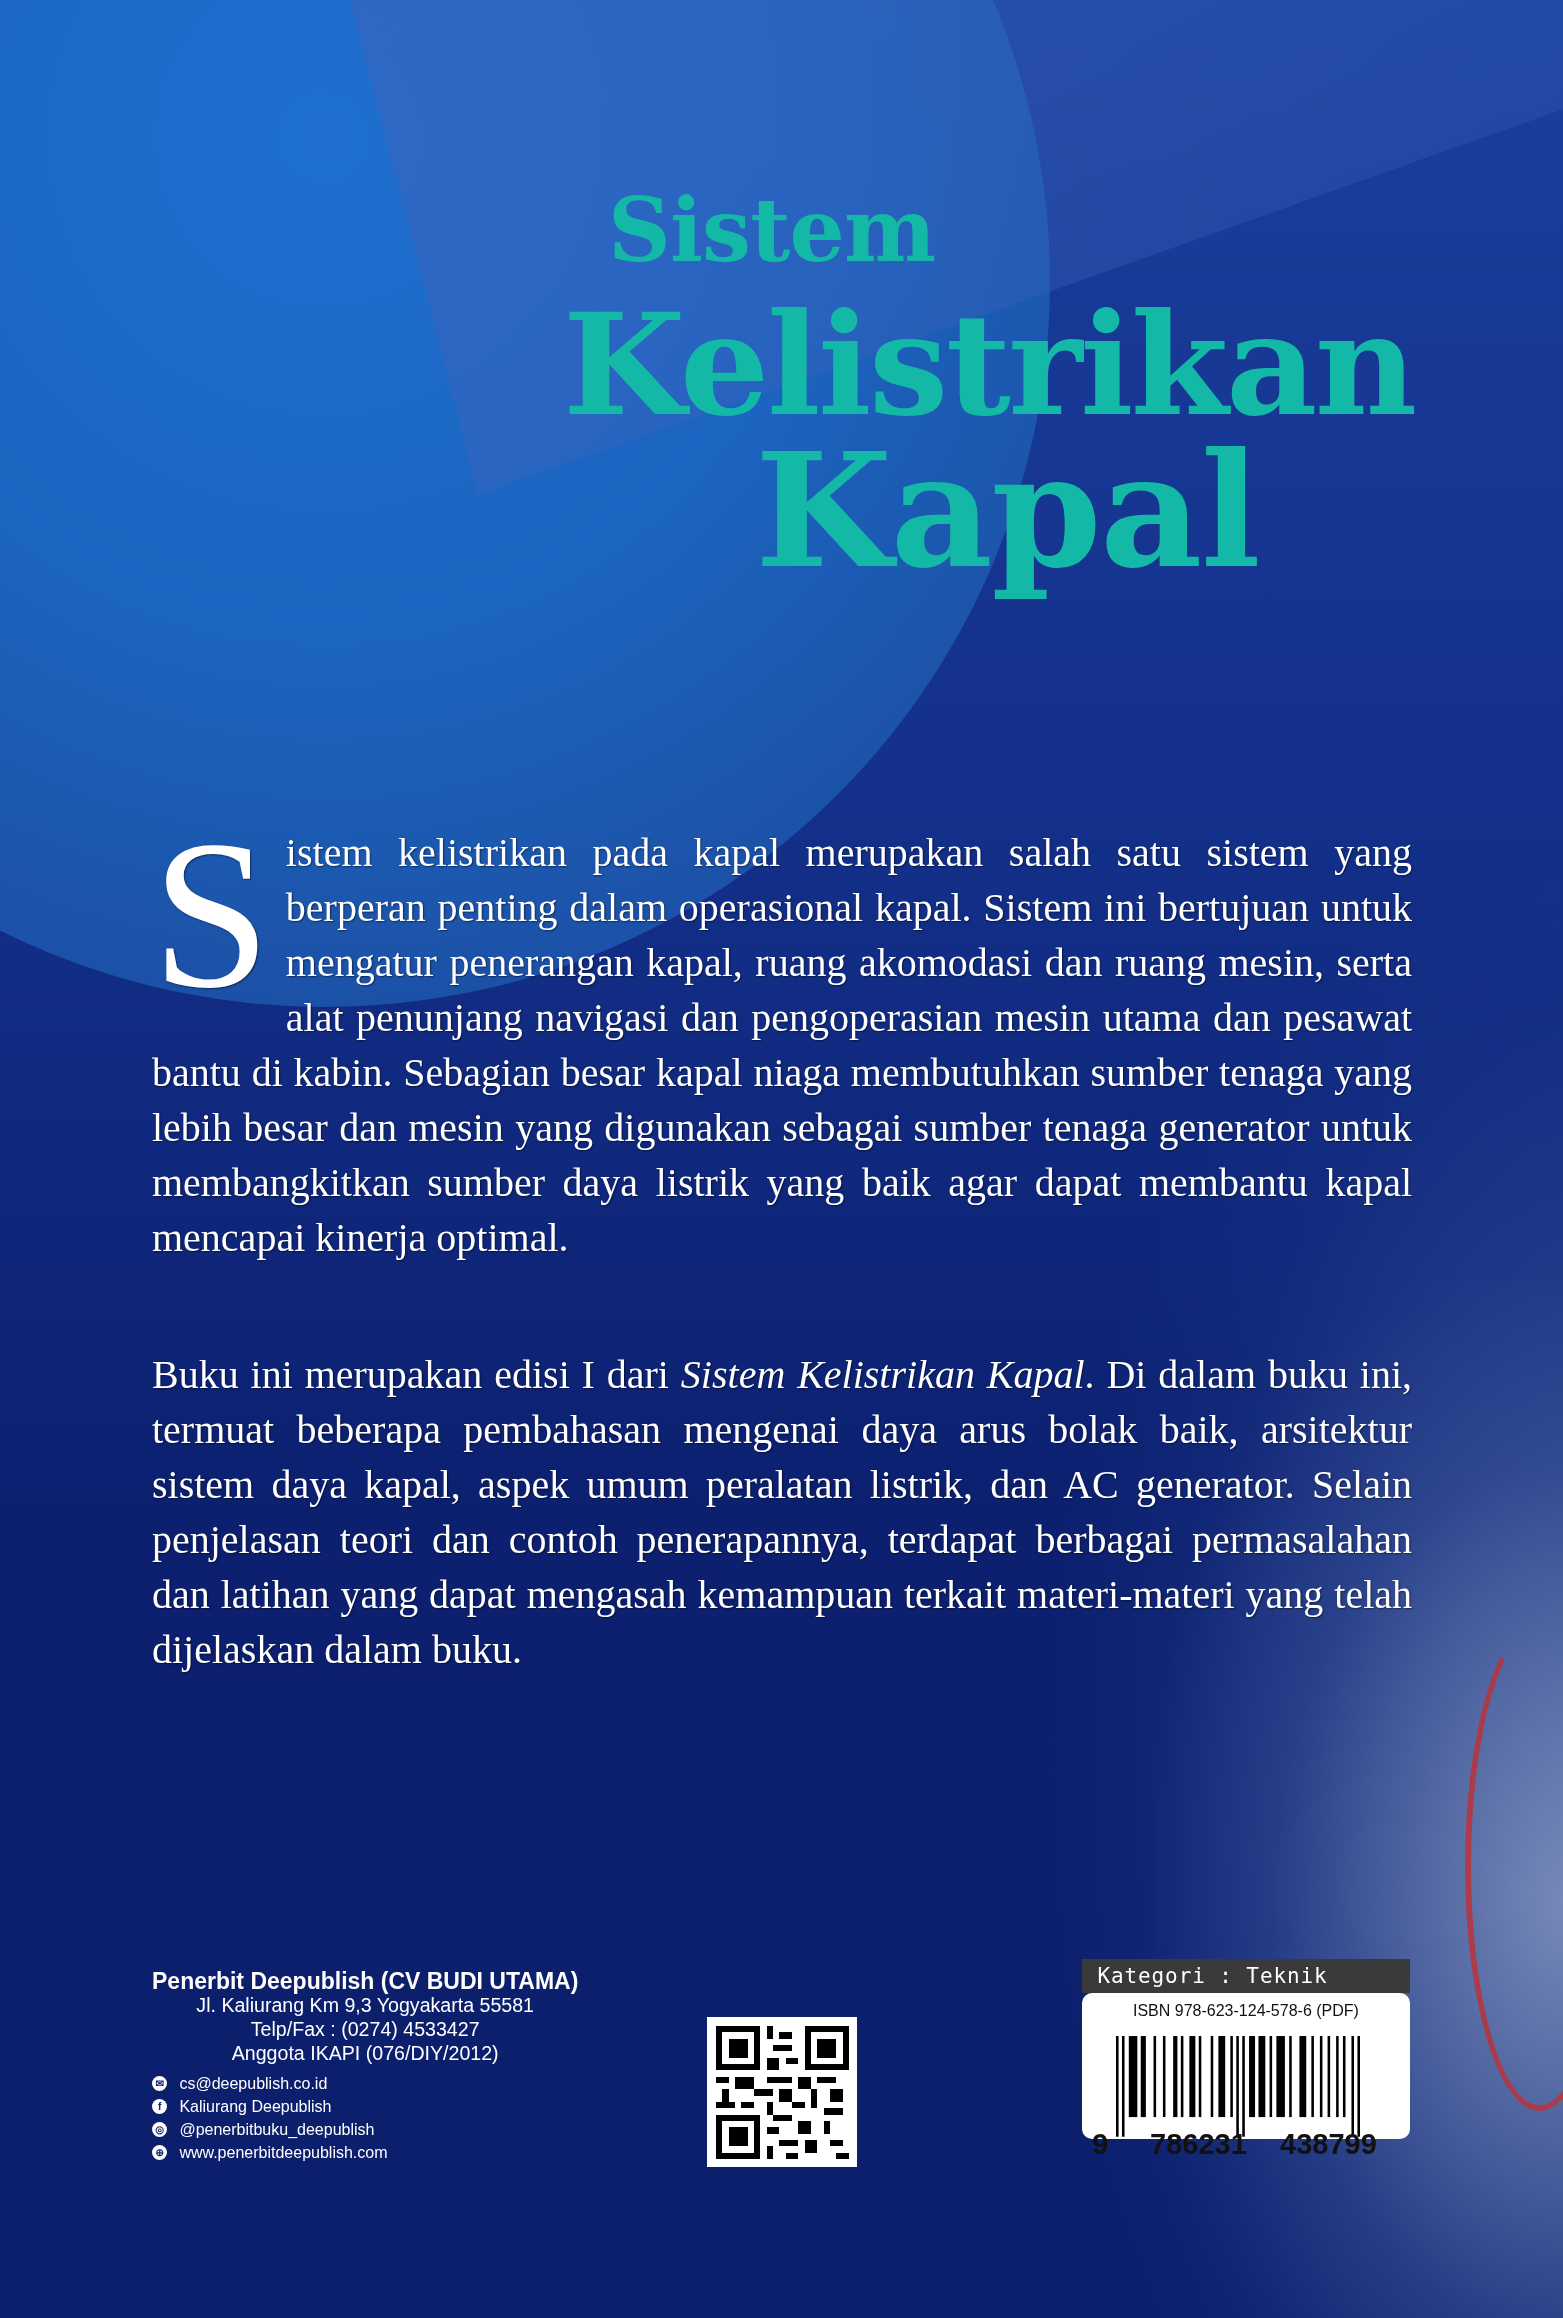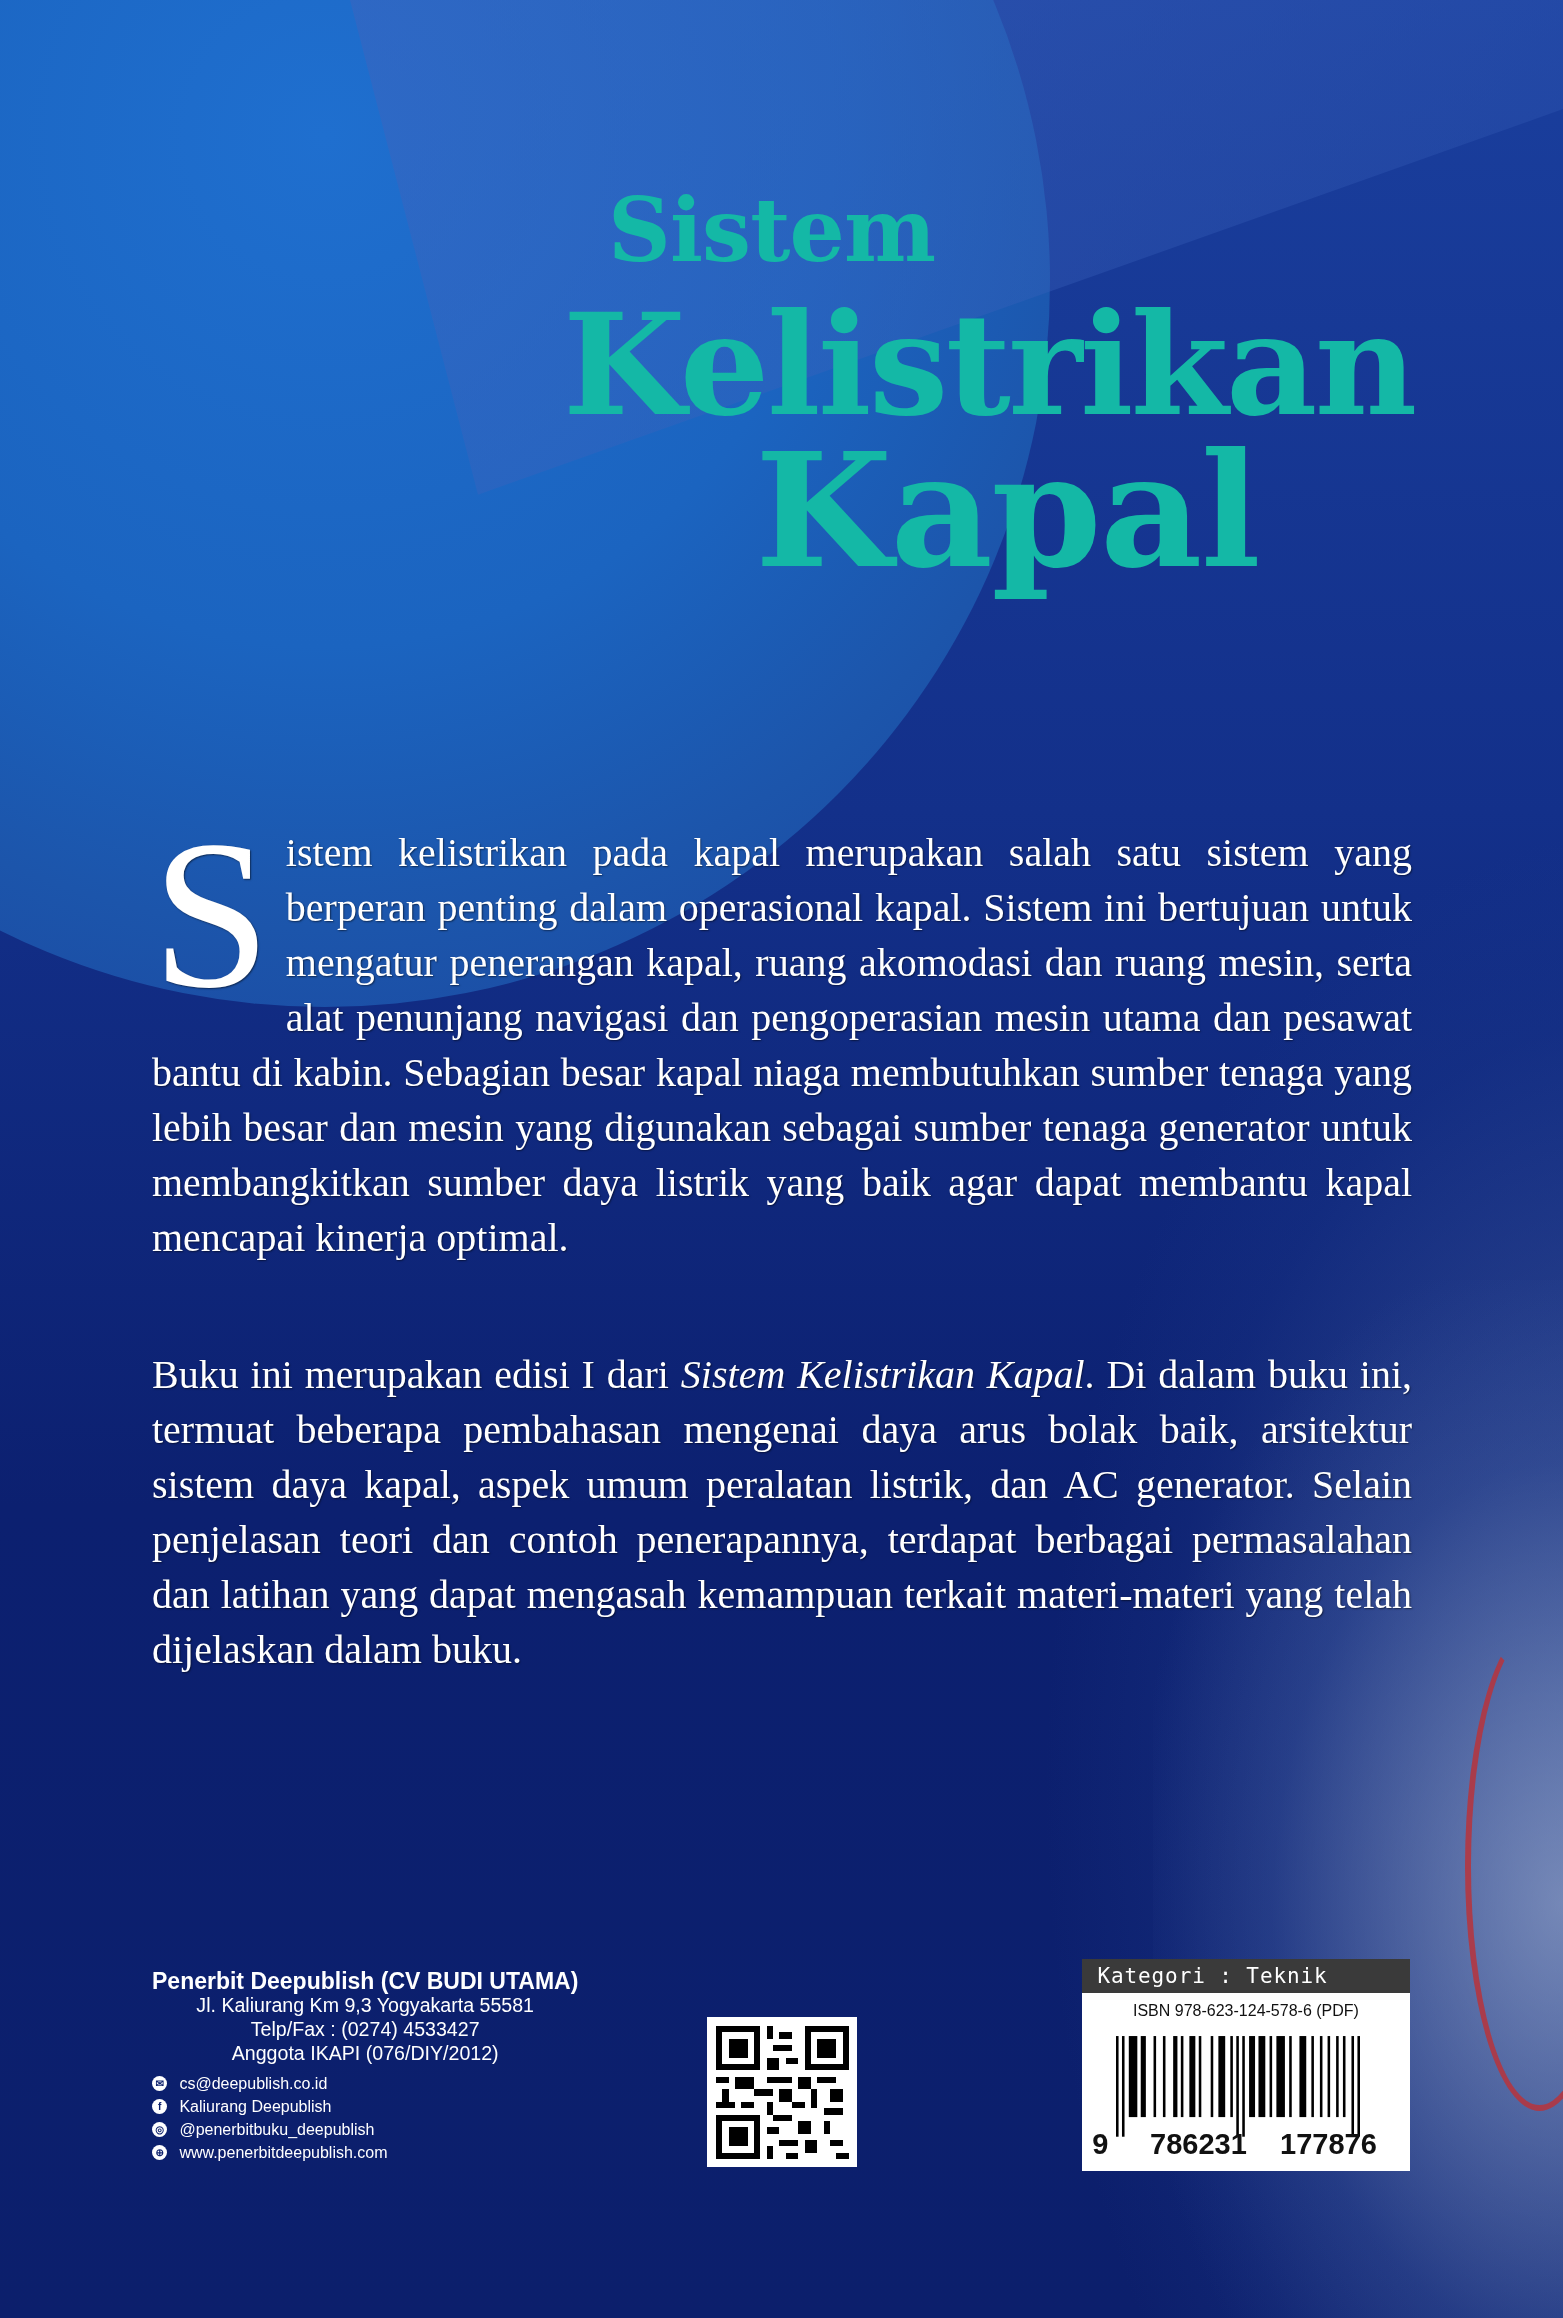--- a/index.html
+++ b/index.html
@@ -65,7 +65,7 @@
   .isbn-box { position:absolute; left:1082px; top:1959px; width:328px; }
   .kategori { background:#3a3a3a; color:#fff; font-family:"DejaVu Sans Mono", monospace;
               font-size:21px; height:34px; line-height:34px; padding-left:15.4px; letter-spacing:0.9px; }
-  .barcode-area { background:#fff; height:178px; position:relative; }
+  .barcode-area { background:#fff; height:146px; position:relative;border-radius:10px; }
   .isbn-text { position:absolute; left:51px; top:8.5px; font-family:"Liberation Sans", sans-serif; font-size:16px; color:#111; }
   .bars { position:absolute; left:34px; top:43px; }
   .digits { position:absolute; top:135px; font-family:"Liberation Sans", sans-serif; font-weight:bold; font-size:29px; color:#111; }

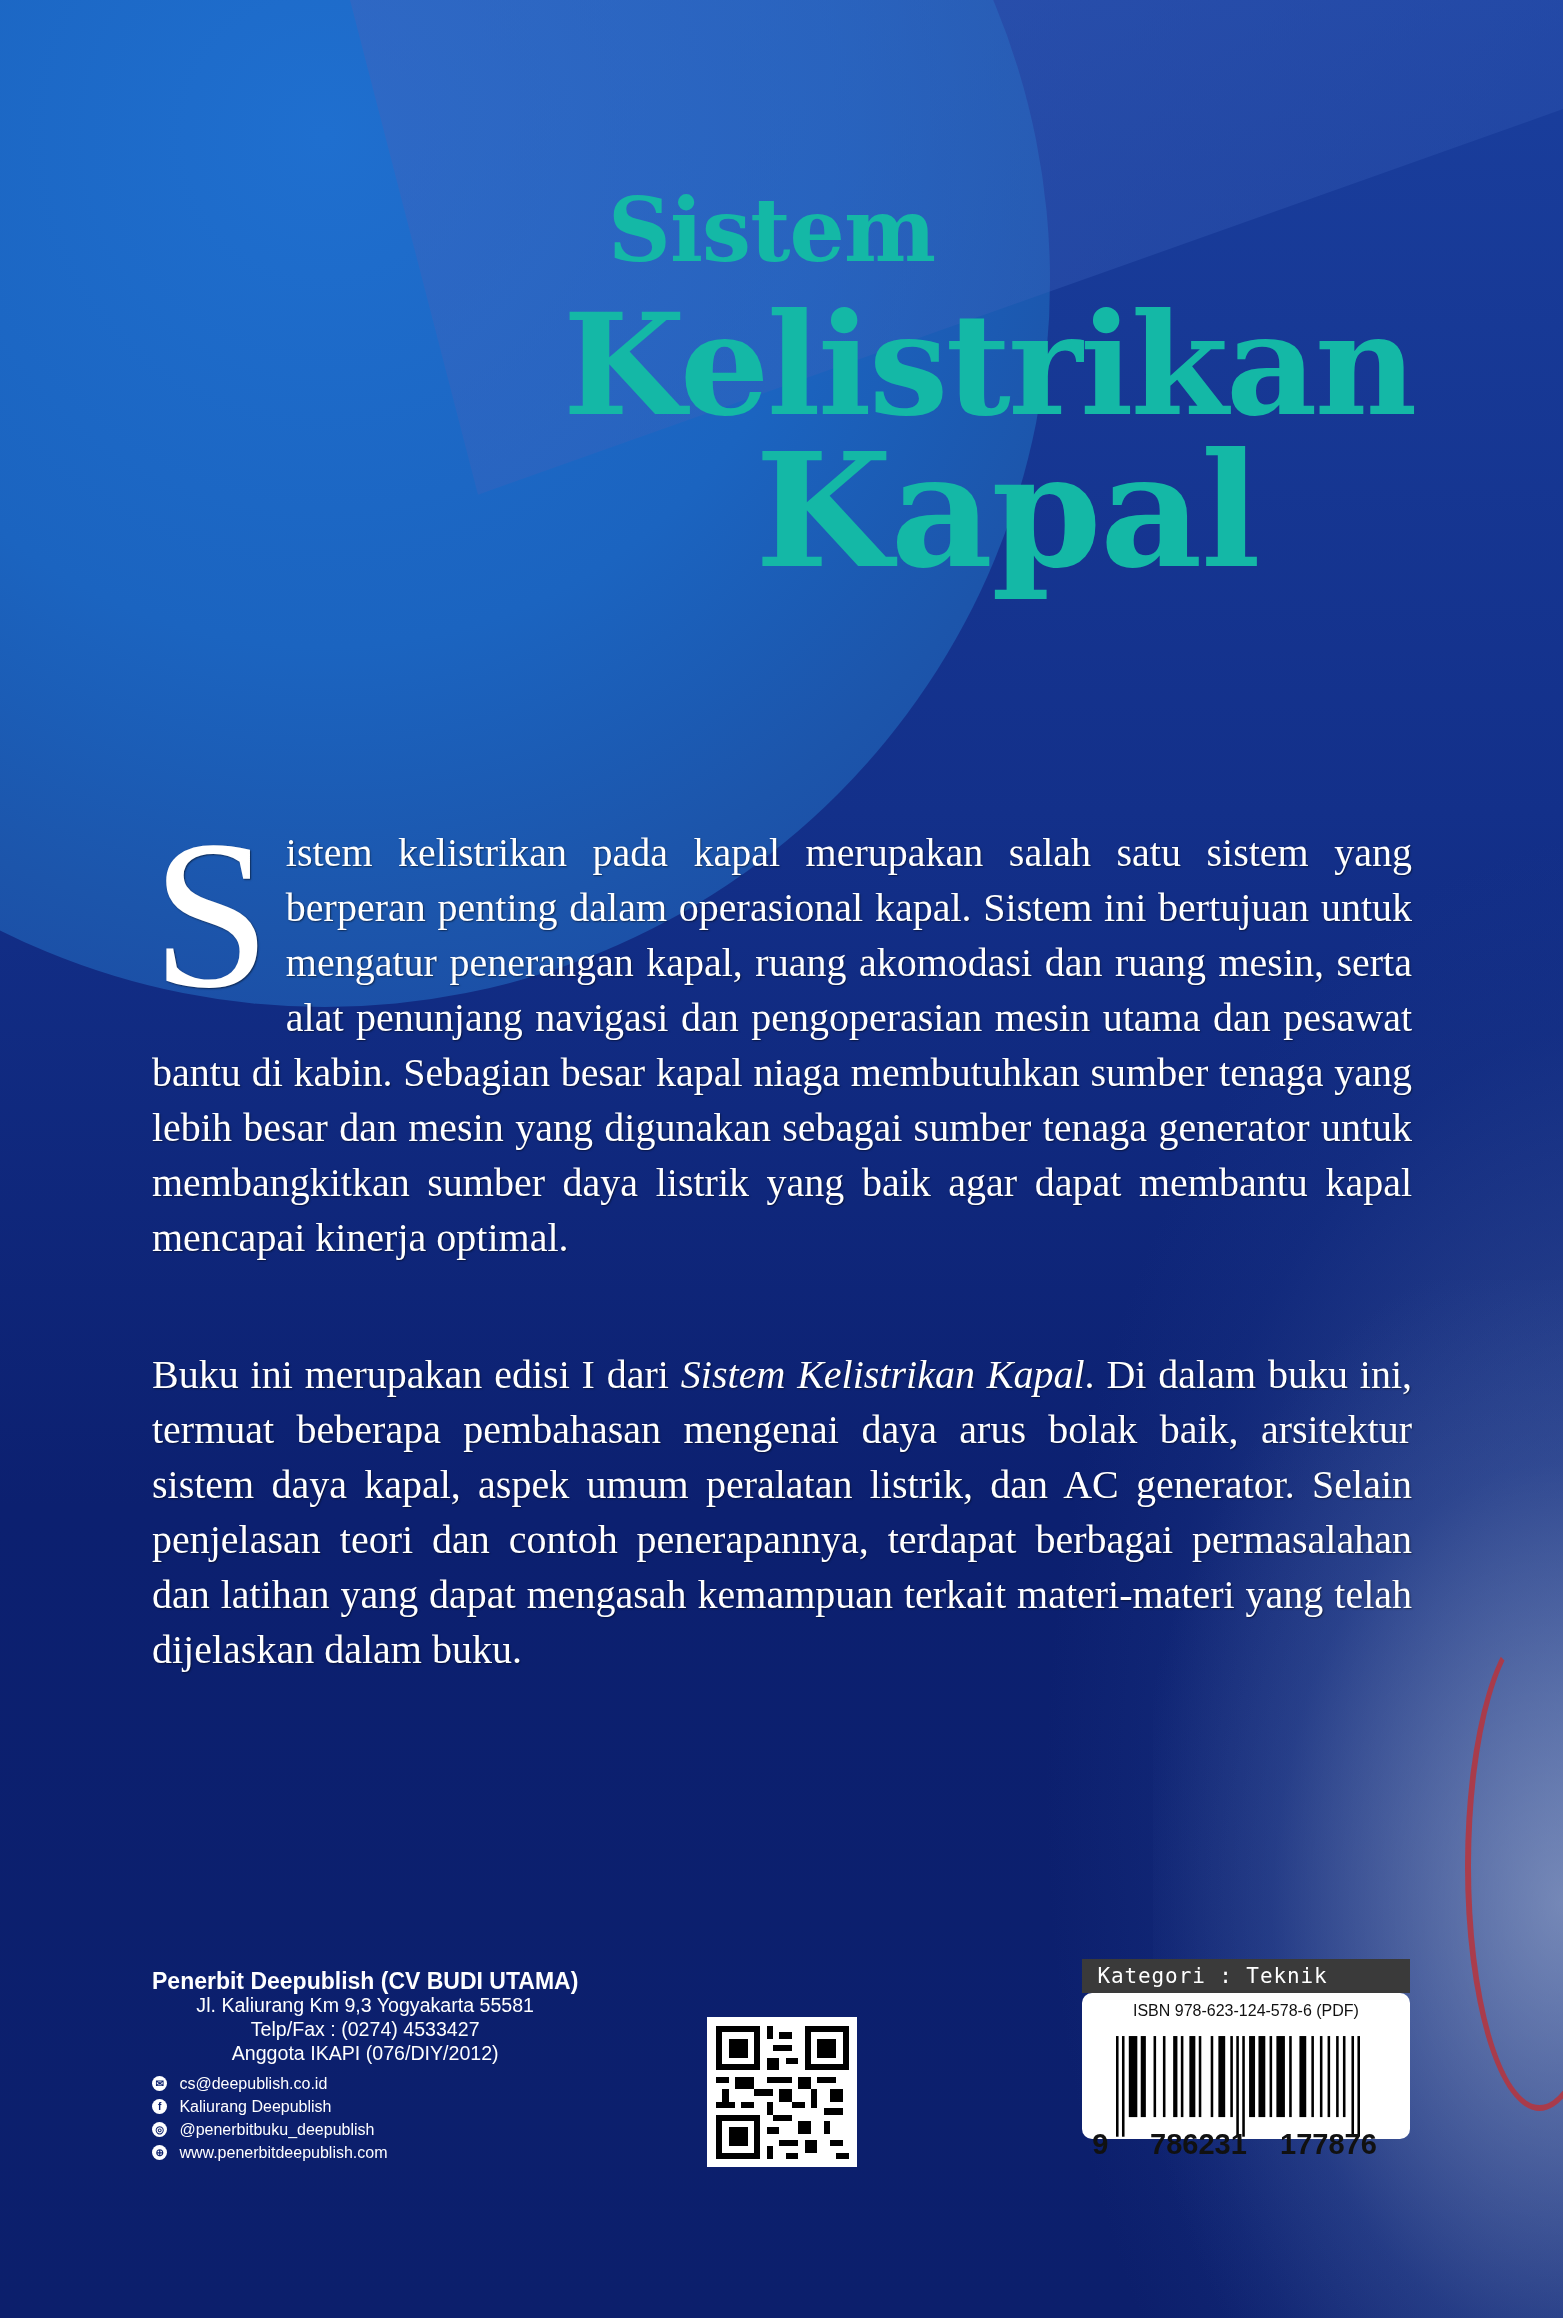--- a/index.html
+++ b/index.html
@@ -196,7 +196,7 @@
     </svg>
     <div class="digits" style="left:10.2px;">9</div>
     <div class="digits" style="left:68px;">786231</div>
-    <div class="digits" style="left:198px;">177876</div>
+    <div class="digits" style="left:198px;">438799</div>
   </div>
 </div>
 

